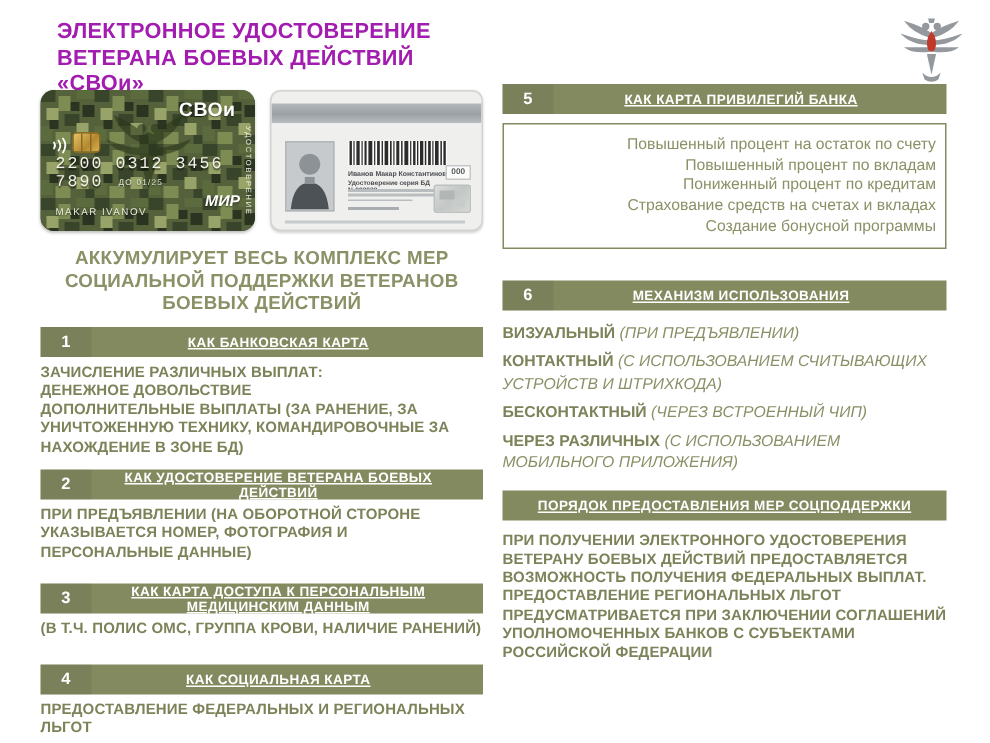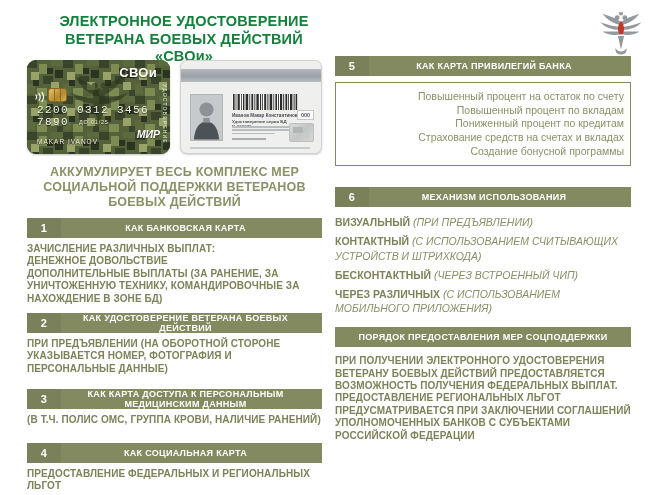--- a/index.html
+++ b/index.html
@@ -15,8 +15,8 @@
   
   .title {
     position:absolute; left:38px; top:13px; width:292px;
-    text-align:center; font-weight:bold; font-size:14.5px; line-height:1.22;
-    color:#15803d; letter-spacing:.2px;
+    text-align:left; font-weight:bold; font-size:14.5px; line-height:1.22;
+    color:#a21caf; letter-spacing:.2px;
   }
   .emblem { position:absolute; right:16px; top:10px; width:46px; height:52px; }
 

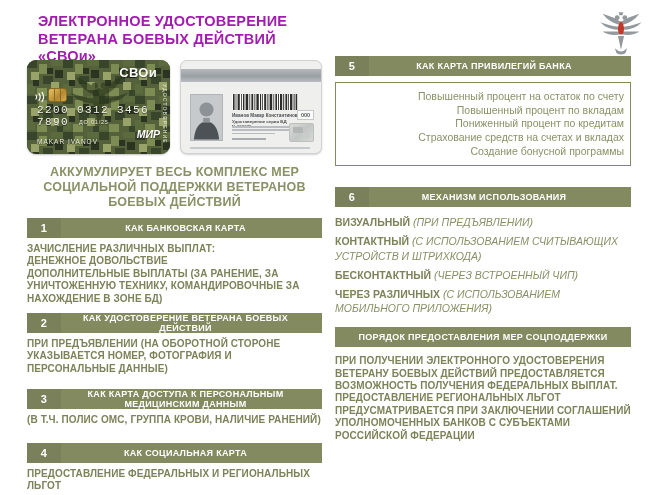--- a/index.html
+++ b/index.html
@@ -87,7 +87,7 @@
     background:rgba(0,0,0,.07); display:flex; align-items:center; justify-content:center;
     font-size:11px; font-weight:bold;
   }
-  .bar .bar-title { padding:0 8px 0 30px; text-align:center; text-transform:uppercase; }
+  .bar .bar-title { padding:0 8px 0 30px; text-align:center; text-transform:uppercase;text-decoration:underline; }
   .bar.no-num .bar-title { padding:0 8px; }
 
   .sec-body {

